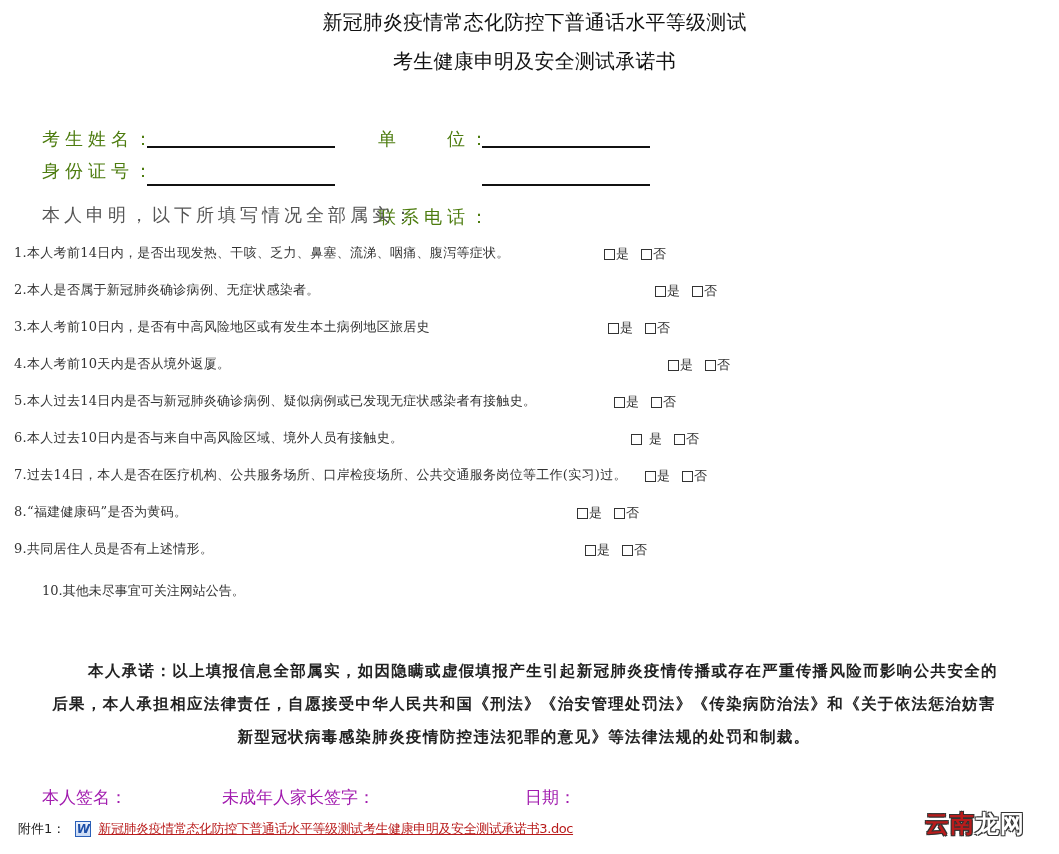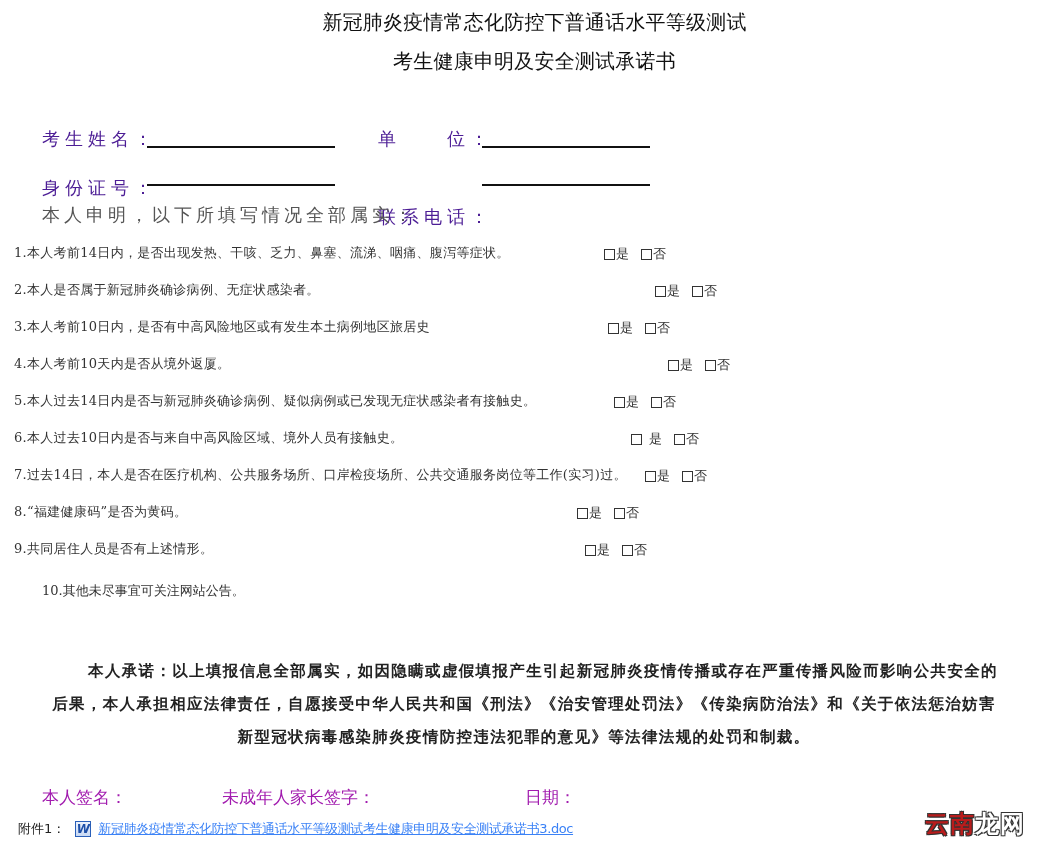--- a/index.html
+++ b/index.html
@@ -10,7 +10,7 @@
   .title-1 { top: 9px; font-size: 20px; letter-spacing: 0.2px; }
   .title-2 { top: 48px; font-size: 20px; letter-spacing: 0.2px; }
 
-  .field-label { position: absolute; font-size: 18px; color: #4c1d95; letter-spacing: 5px; white-space: nowrap; }
+  .field-label { position: absolute; font-size: 18px; color: #4d7c0f; letter-spacing: 5px; white-space: nowrap; }
   .field-line { position: absolute; height: 2px; background: #111; }
 
   .declare { position: absolute; left: 42px; top: 203px; font-size: 18px; color: #555; letter-spacing: 4px; white-space: nowrap; }

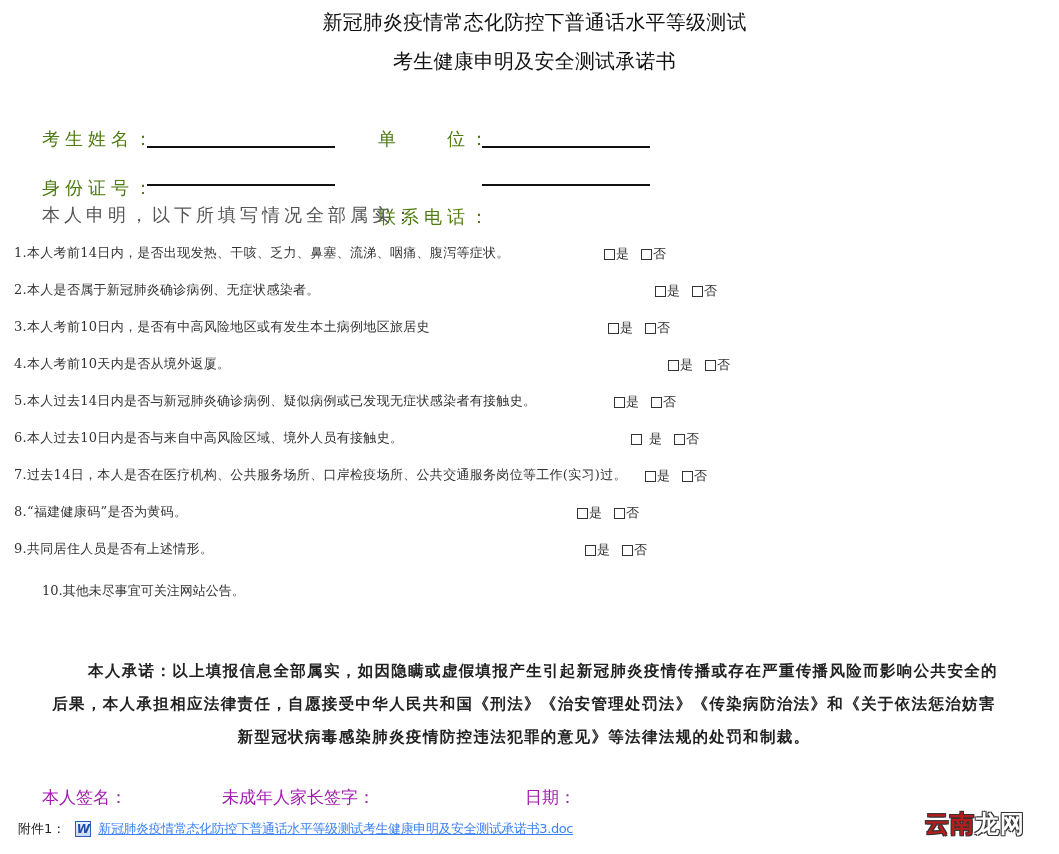--- a/index.html
+++ b/index.html
@@ -49,7 +49,7 @@
 <div class="field-label" style="left:378px;top:127px;">单　　位：</div>
 <div class="field-line" style="left:482px;top:146px;width:168px;"></div>
 
-<div class="field-label" style="left:42px;top:176px;text-align:center;">身份证号：</div>
+<div class="field-label" style="left:42px;top:159px;text-align:center;">身份证号：</div>
 <div class="field-line" style="left:147px;top:184px;width:188px;"></div>
 <div class="field-label" style="left:378px;top:165px;margin-top:40px;">联系电话：</div>
 <div class="field-line" style="left:482px;top:184px;width:168px;"></div>

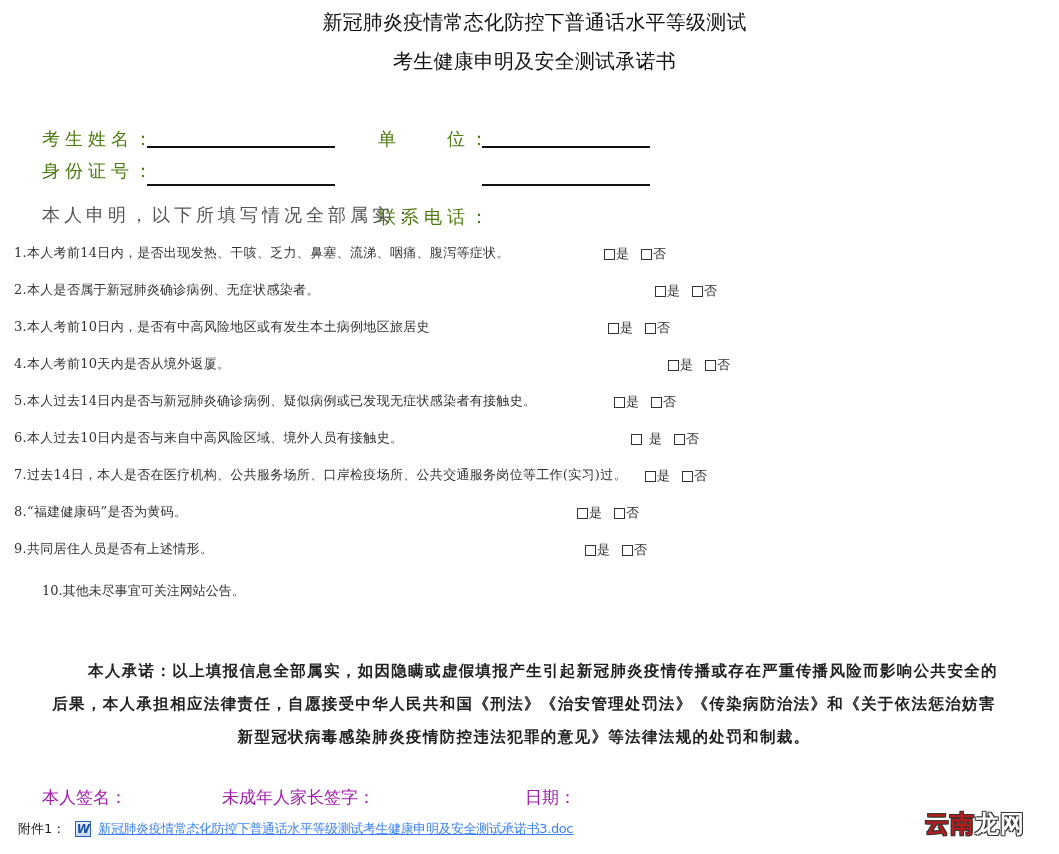--- a/index.html
+++ b/index.html
@@ -31,7 +31,7 @@
   .attach { position: absolute; left: 18px; top: 820px; display: flex; align-items: center; font-family: "DejaVu Sans", "Liberation Sans", sans-serif; font-size: 13px; white-space: nowrap; }
   .attach-label { color: #222; margin-right: 10px; }
   .word-icon { width: 16px; height: 16px; border: 1px solid #2a5fb8; background: linear-gradient(#eaf1fc, #c8d9f4); color: #1d4fa8; font-weight: bold; font-style: italic; font-size: 12px; line-height: 14px; text-align: center; margin-right: 7px; font-family: "DejaVu Sans", sans-serif; }
-  .attach-link { color: #3b82f6; text-decoration: underline; letter-spacing: -0.4px; }
+  .attach-link { color: #b91c1c; text-decoration: underline; letter-spacing: -0.4px; }
 
   .watermark { position: absolute; left: 925px; top: 808px; font-family: "DejaVu Sans", sans-serif; font-weight: bold; font-size: 24px; letter-spacing: 1px; white-space: nowrap;
     text-shadow: -1px -1px 0 #333, 1px -1px 0 #333, -1px 1px 0 #333, 1px 1px 0 #333; }

